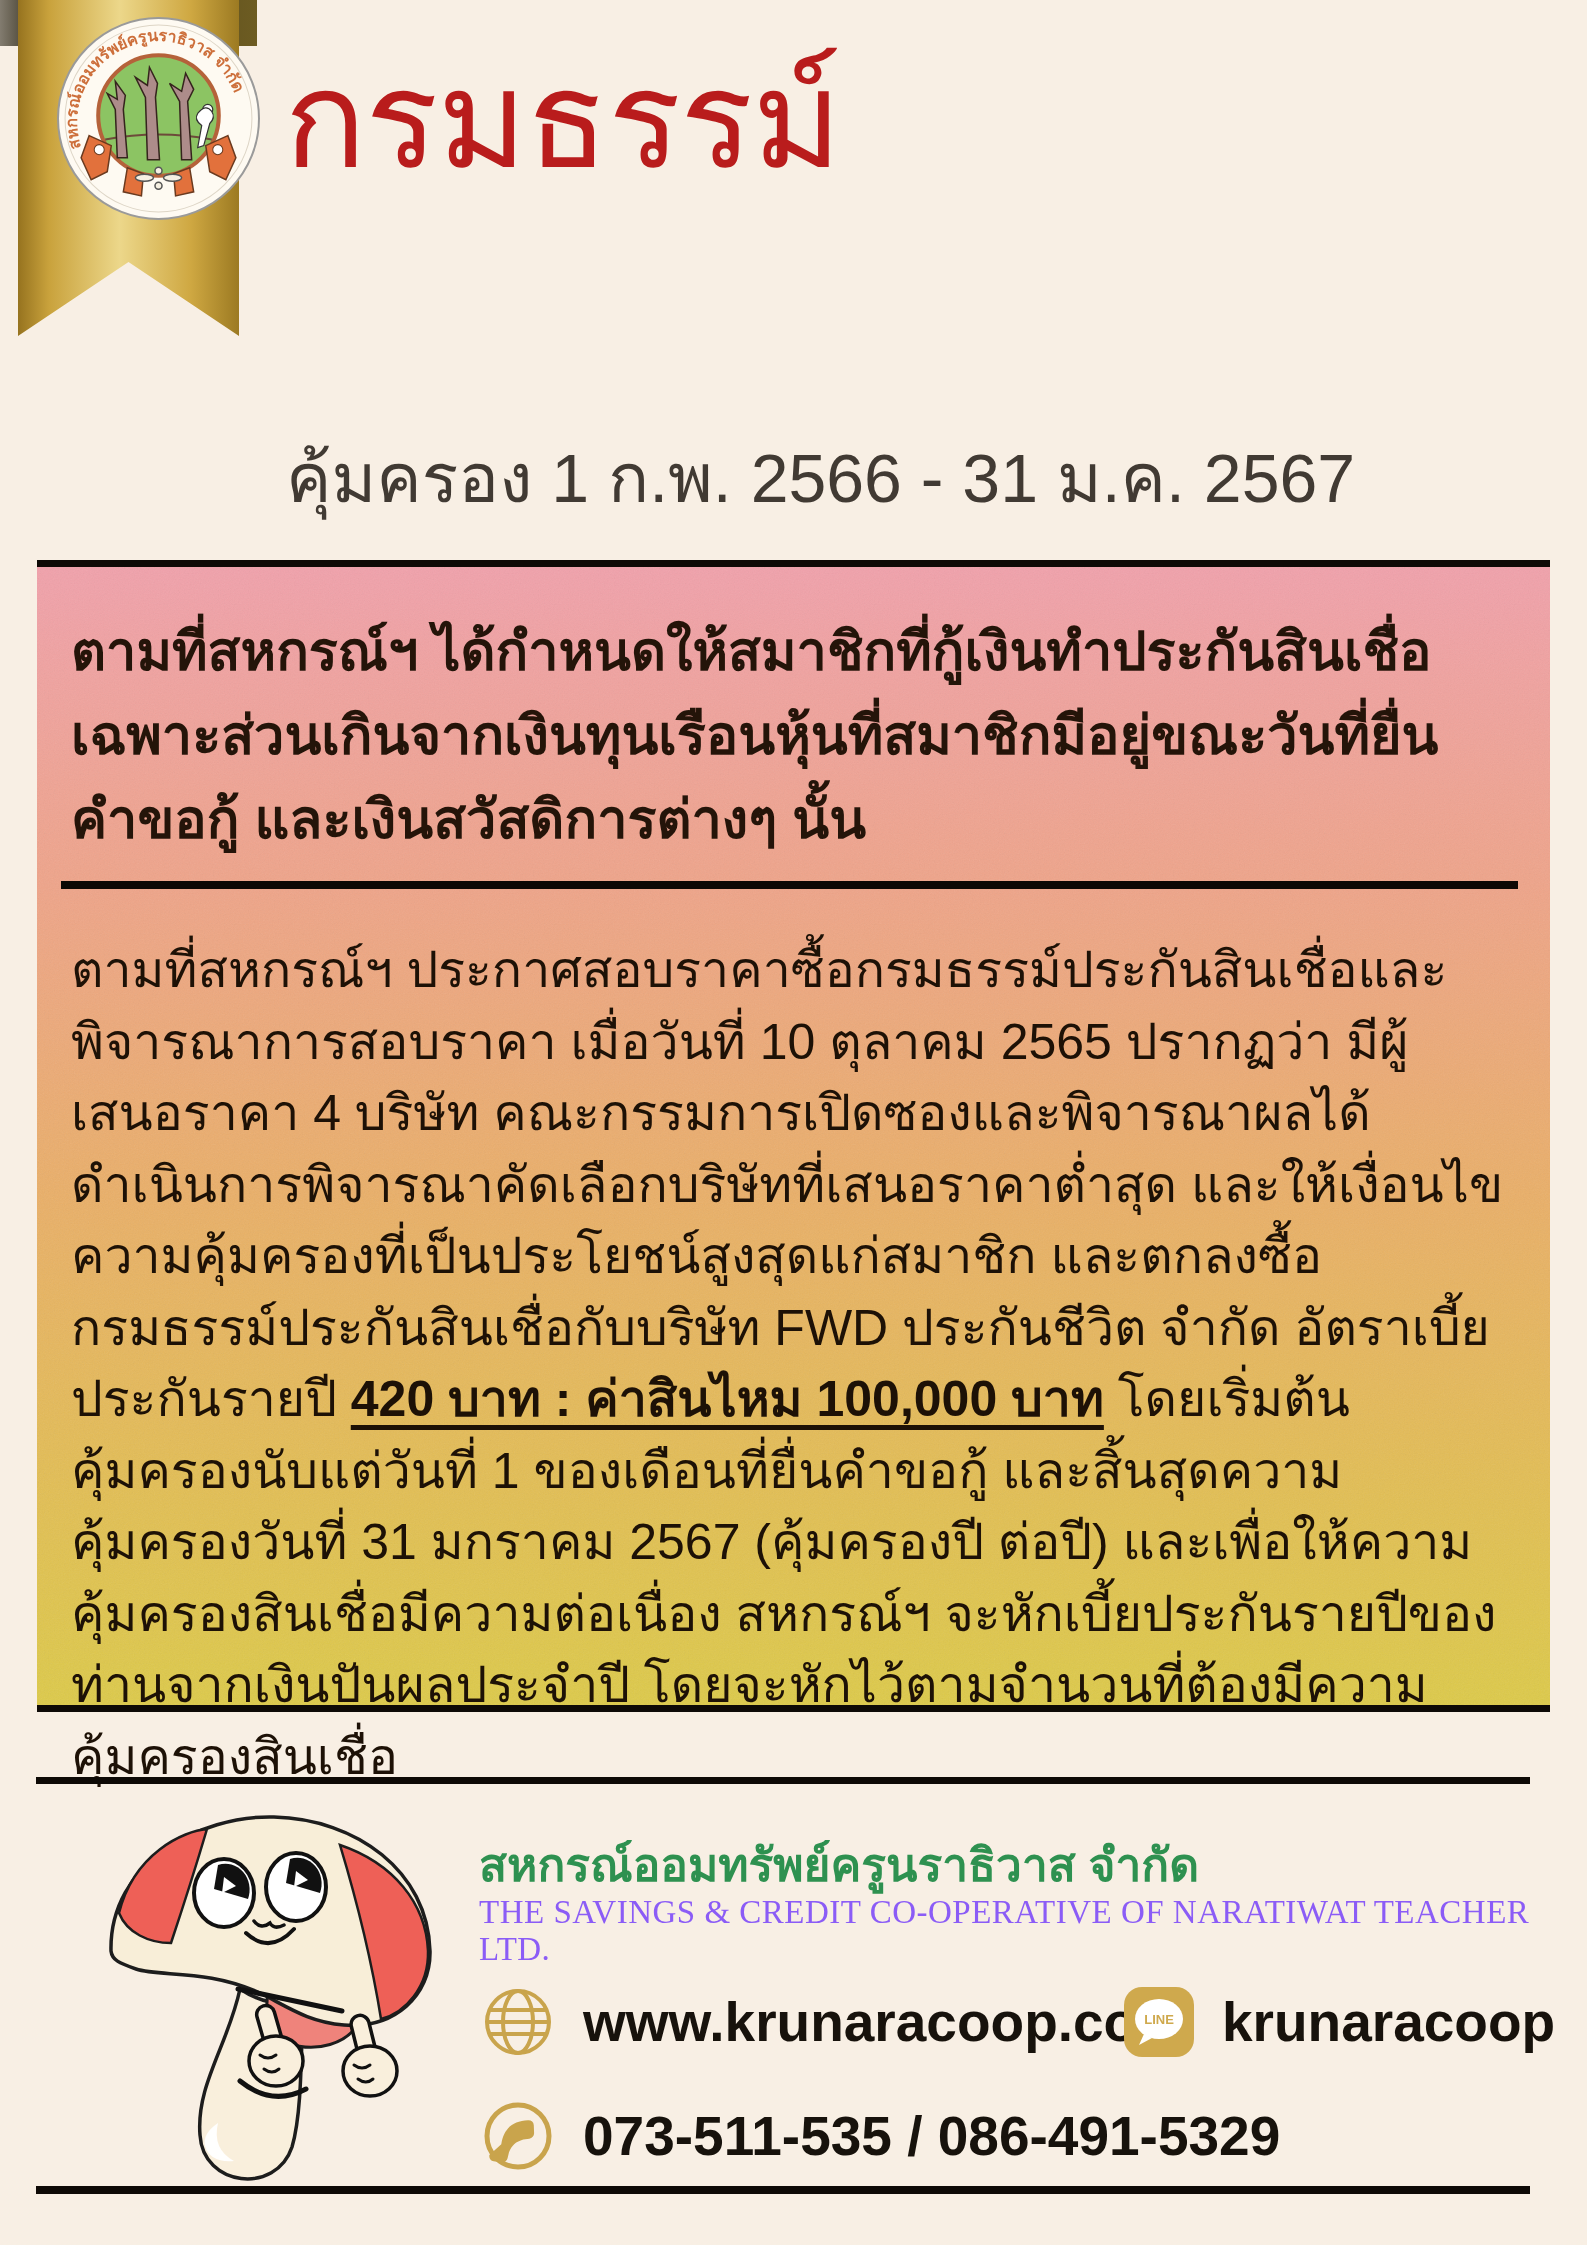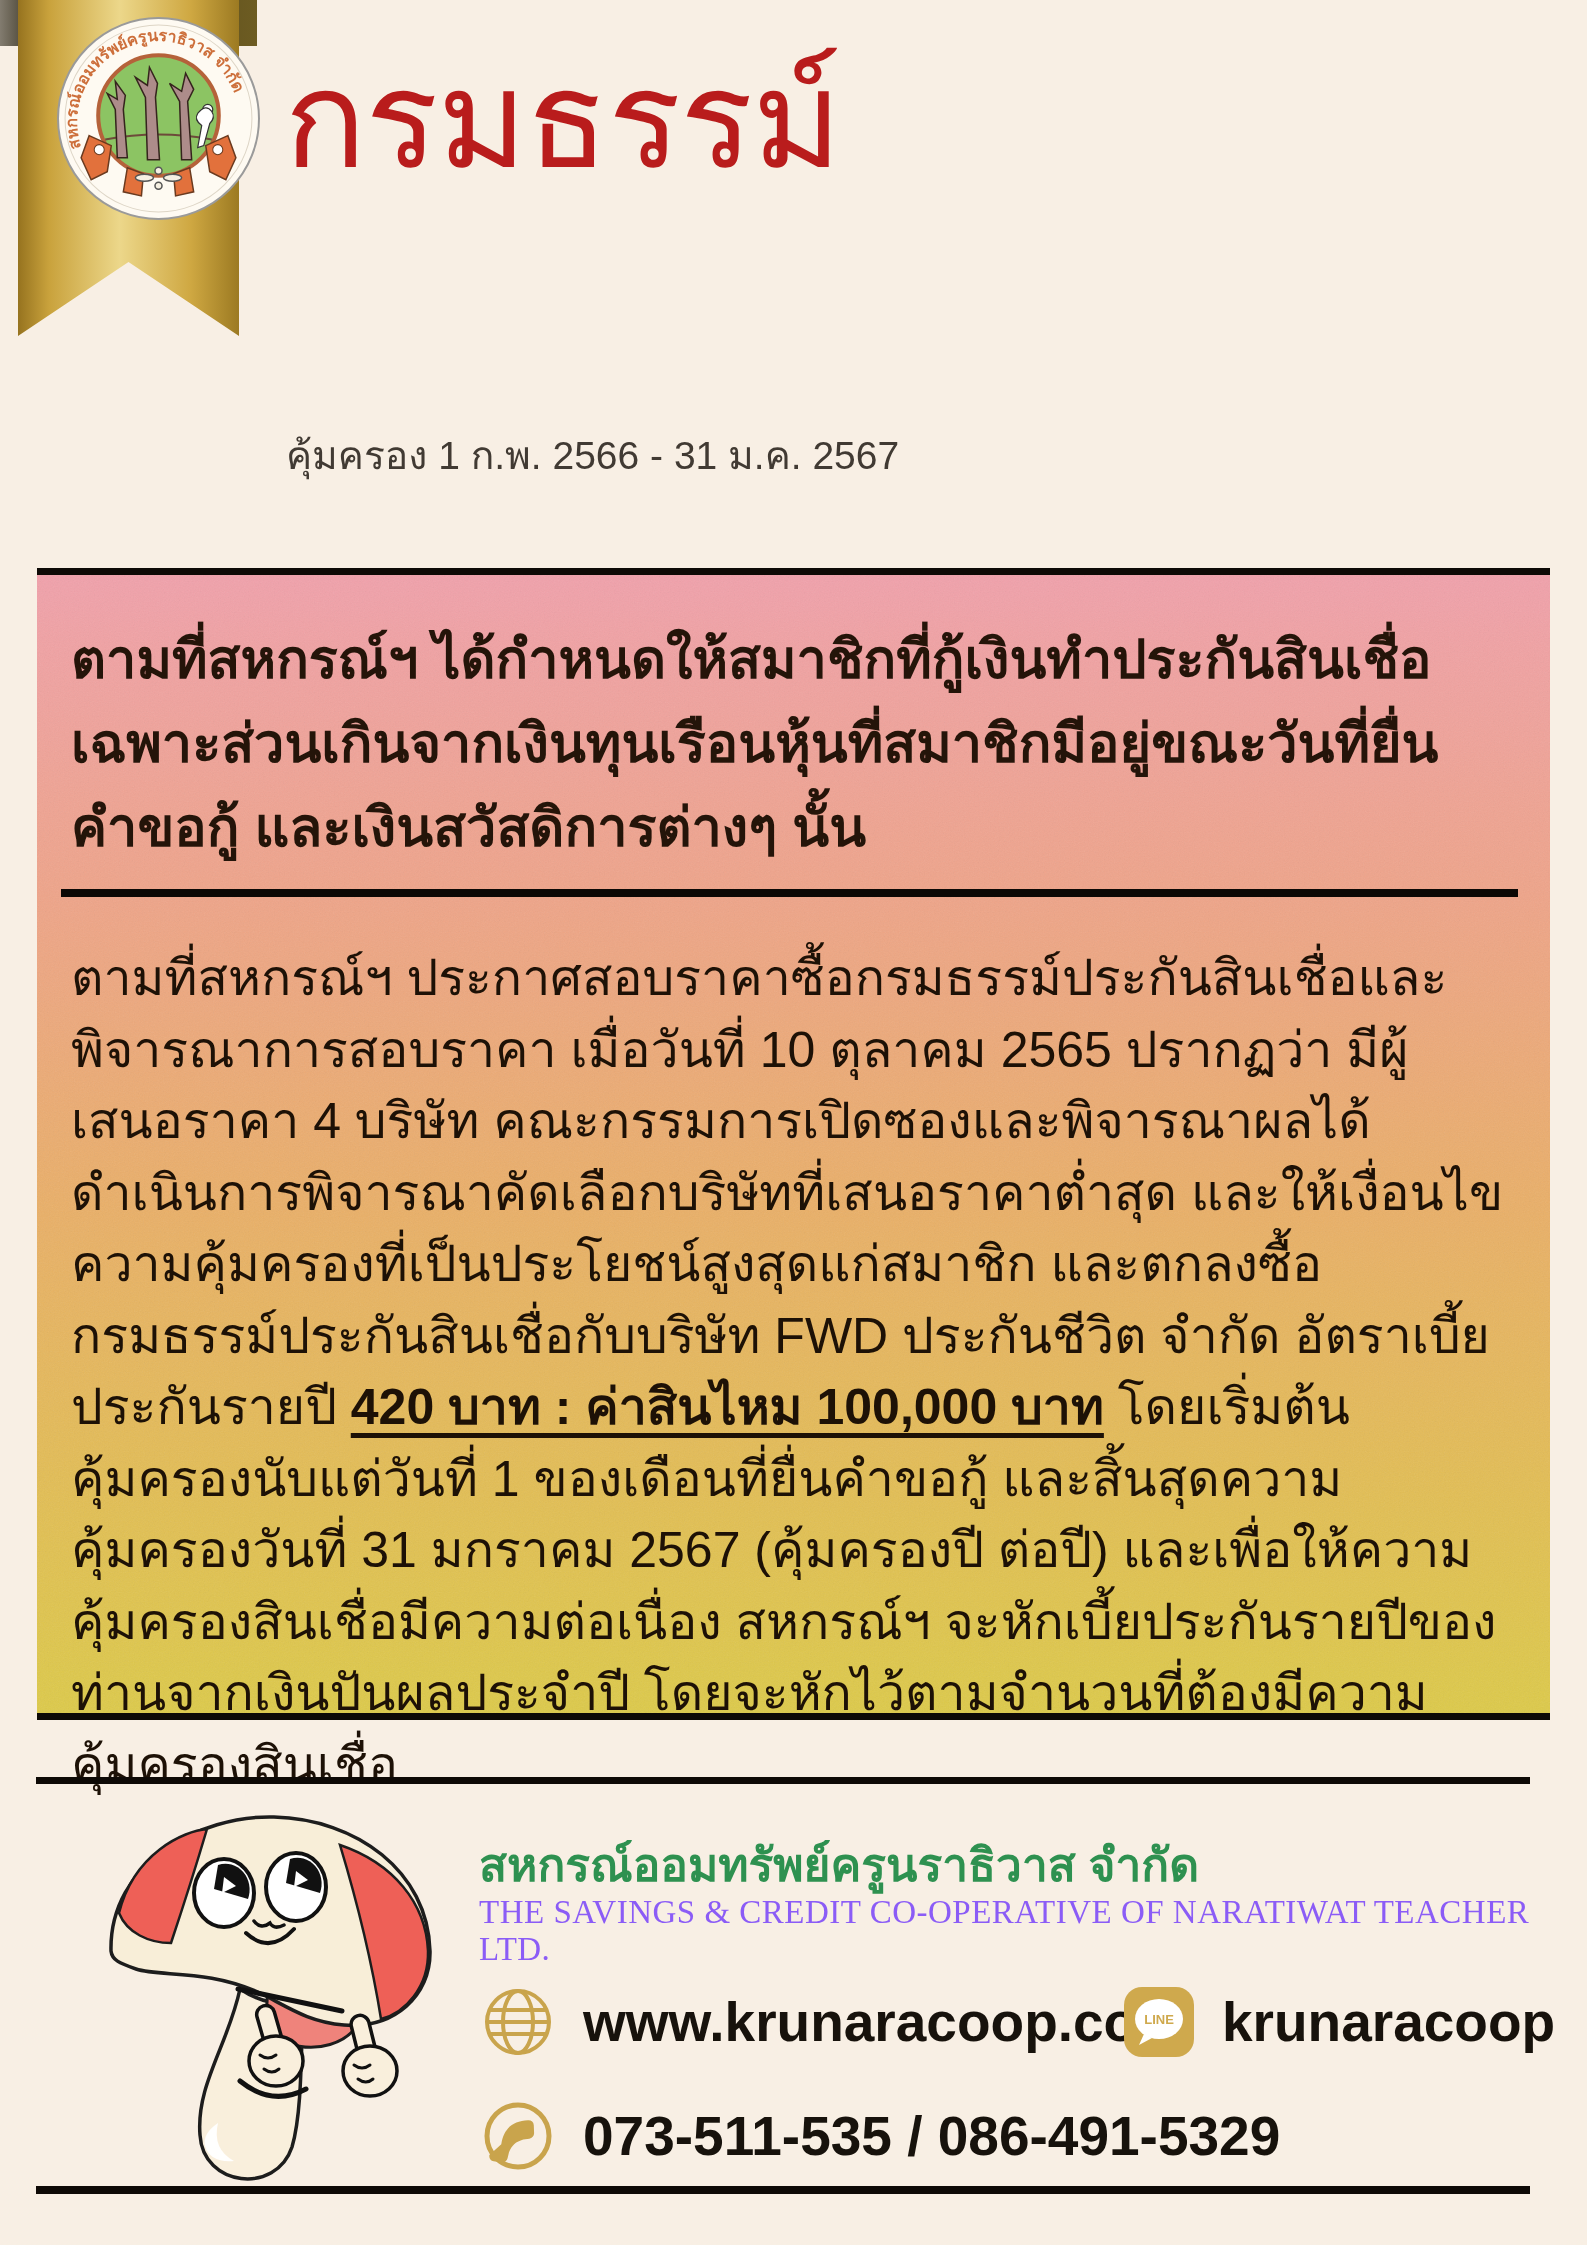--- a/index.html
+++ b/index.html
@@ -19,7 +19,7 @@
   .title{position:absolute;left:284px;top:38px;color:#b91c1c;
     font-size:136px;line-height:1.21;font-weight:500;letter-spacing:-1px;}
   .subtitle{position:absolute;left:286px;top:424px;color:#413a33;
-    font-size:39px;font-weight:400;}
+    font-size:68px;font-weight:400;}
   
   .box{position:absolute;left:37px;top:560px;width:1513px;height:1152px;box-sizing:border-box;
     border-top:7px solid #0e0a06;border-bottom:7px solid #0e0a06;

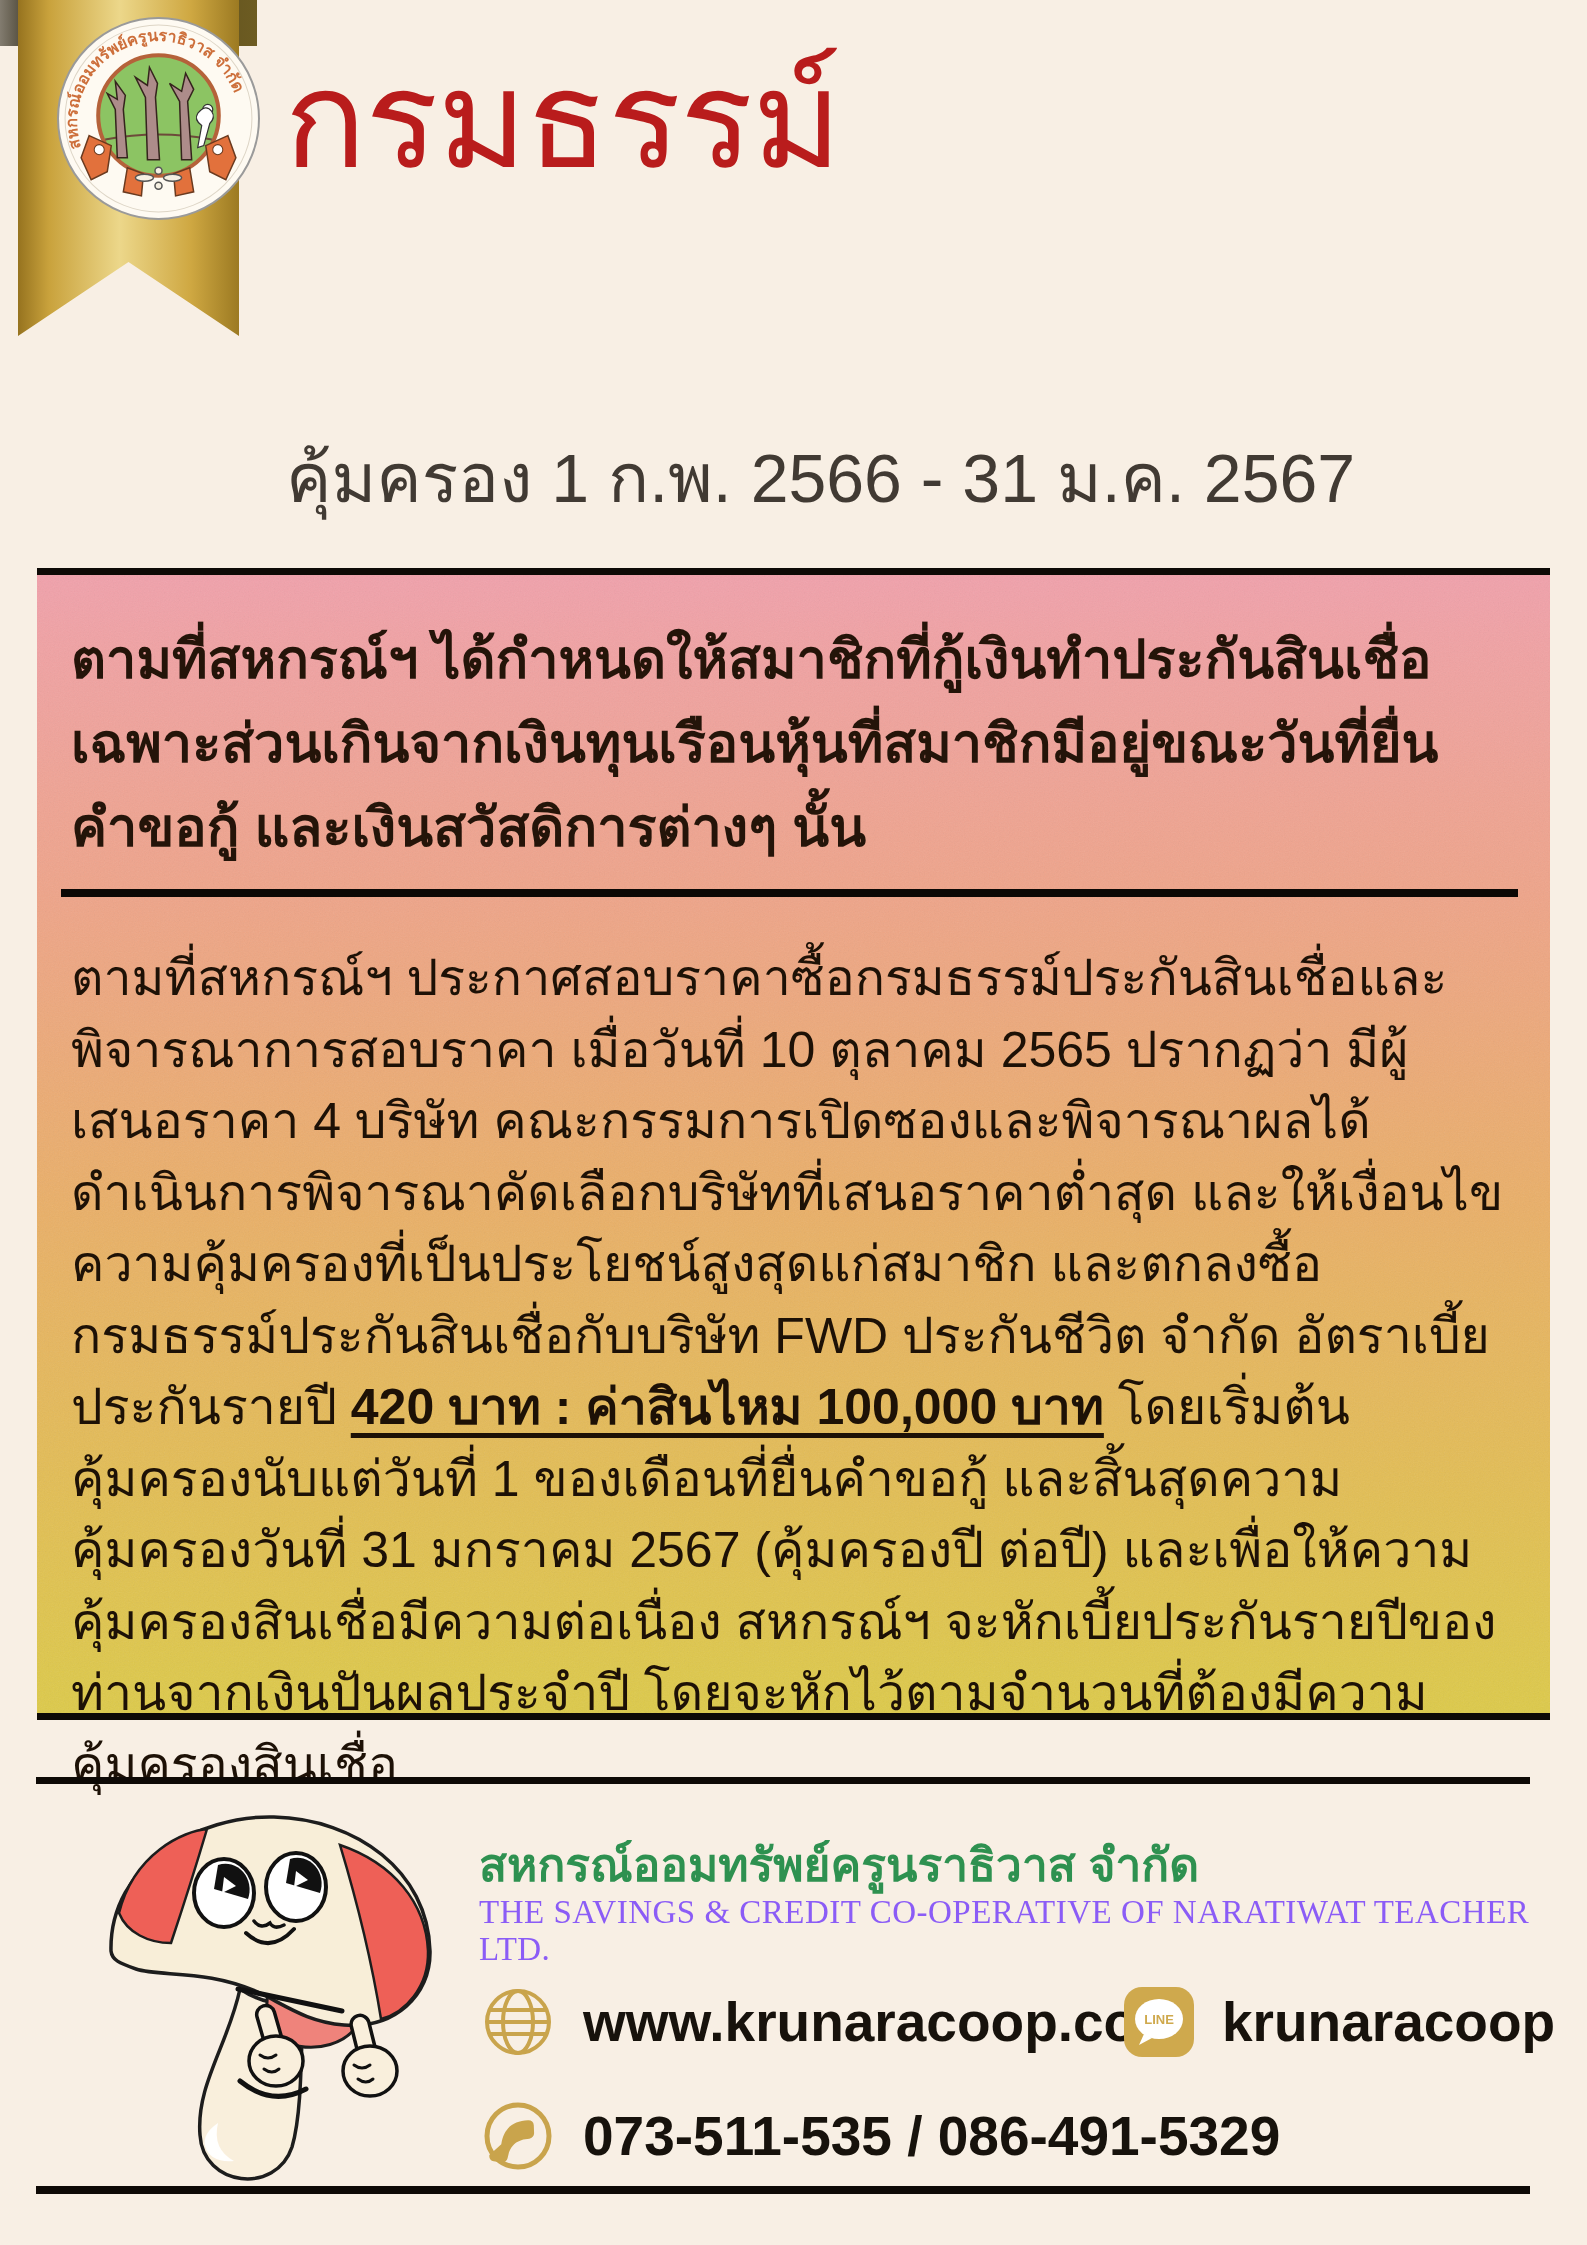--- a/index.html
+++ b/index.html
@@ -23,7 +23,7 @@
   
   .box{position:absolute;left:37px;top:560px;width:1513px;height:1152px;box-sizing:border-box;
     border-top:7px solid #0e0a06;border-bottom:7px solid #0e0a06;
-    background:linear-gradient(180deg,#f1a1ab 0%,#efa489 28%,#eaaf68 55%,#e3bd55 79%,#ddca49 100%);margin-top:8px;}
+    background:linear-gradient(180deg,#f1a1ab 0%,#efa489 28%,#eaaf68 55%,#e3bd55 79%,#ddca49 100%);}
   .grain{position:absolute;left:0;top:0;width:100%;height:100%;opacity:.35;pointer-events:none;}
   .p1{position:absolute;left:34px;right:38px;top:42px;
     font-size:54px;font-weight:700;color:#241409;line-height:1.56;}

